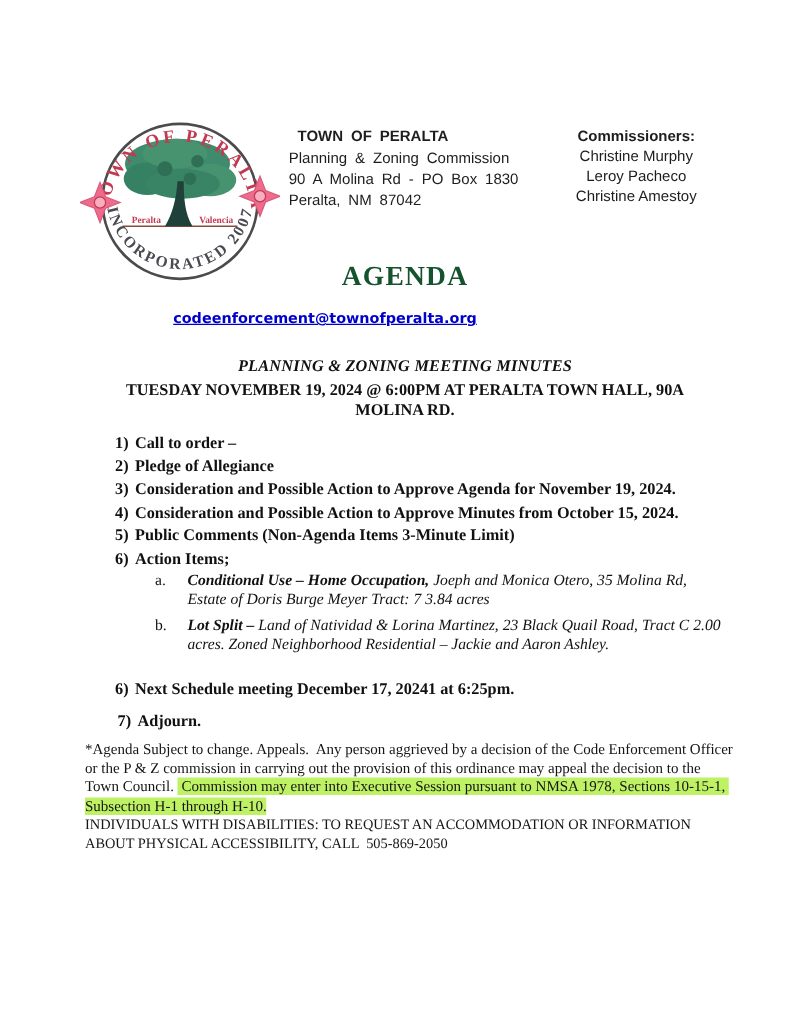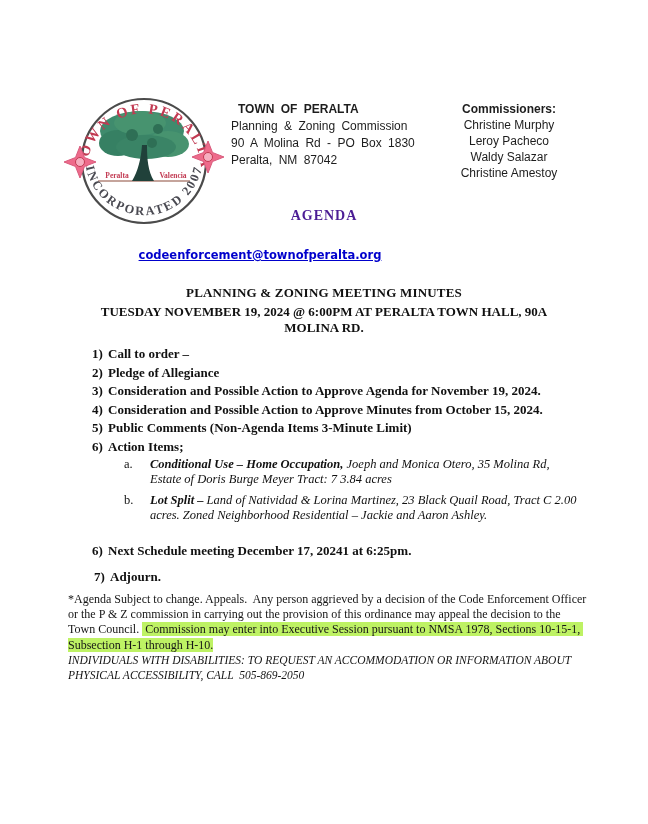--- a/index.html
+++ b/index.html
@@ -101,7 +101,6 @@
     <div class="comm-label">Commissioners:</div>
     <div>Christine Murphy</div>
     <div>Leroy Pacheco</div>
-    <div>Waldy Salazar</div>
     <div>Christine Amestoy</div>
   </div>
 

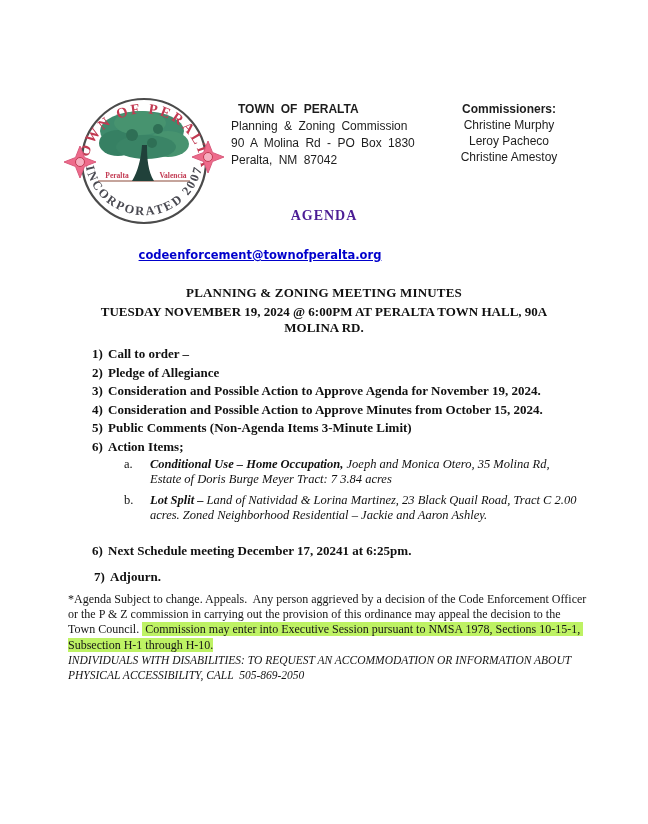--- a/index.html
+++ b/index.html
@@ -17,7 +17,7 @@
   .comm-block { position:absolute; left:426px; top:101px; width:166px; text-align:center; font-family:"Liberation Sans", sans-serif; font-size:12px; line-height:16px; color:#1d1d1d; }
   .comm-label { font-weight:bold;text-align:center; }
 
-  .agenda-title { position:absolute; left:0; top:208px; width:648px; text-align:center; font-size:14px; font-weight:bold; letter-spacing:1px; color:#4c1d95; }
+  .agenda-title { position:absolute; left:0; top:208px; width:648px; text-align:center; font-size:22px; font-weight:bold; letter-spacing:1px; color:#14532d; }
 
   .email-row { position:absolute; left:0; top:245px; width:520px; text-align:center; }
   .email-link { font-family:"DejaVu Sans", sans-serif; font-size:11.5px; font-weight:bold; color:#0000cc; text-decoration:underline; cursor:pointer; }

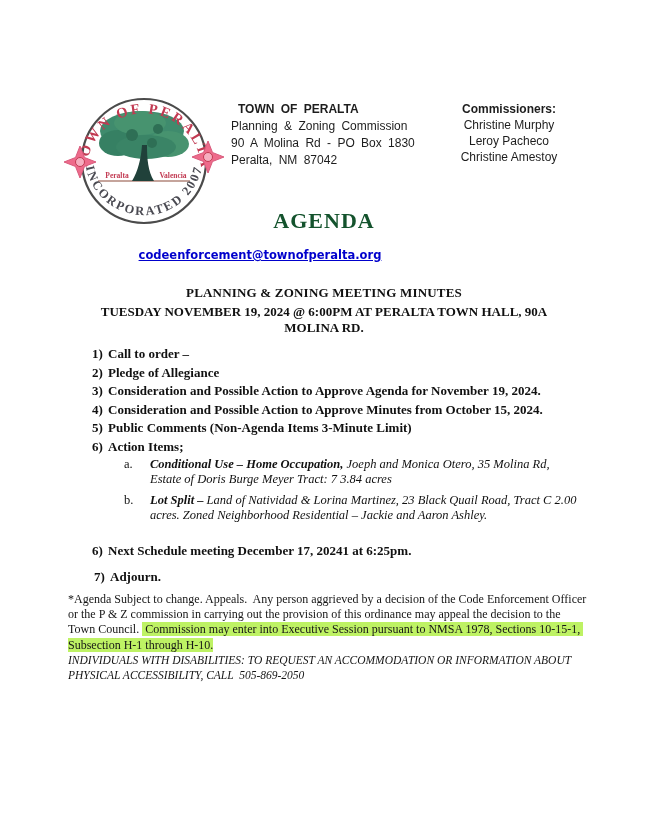--- a/index.html
+++ b/index.html
@@ -23,7 +23,7 @@
   .email-link { font-family:"DejaVu Sans", sans-serif; font-size:11.5px; font-weight:bold; color:#0000cc; text-decoration:underline; cursor:pointer; }
 
   .meeting-block { position:absolute; left:96px; top:285px; width:456px; text-align:center; }
-  .meeting-title { font-size:13px; font-weight:bold; letter-spacing:.2px; }
+  .meeting-title { font-size:13px; font-weight:bold; font-style:italic; letter-spacing:.2px; }
   .meeting-datetime { margin-top:3px; font-size:13px; font-weight:bold; line-height:15.5px; }
 
   .agenda-list { position:absolute; left:92px; top:346px; width:502px; font-size:13px; font-weight:bold; }

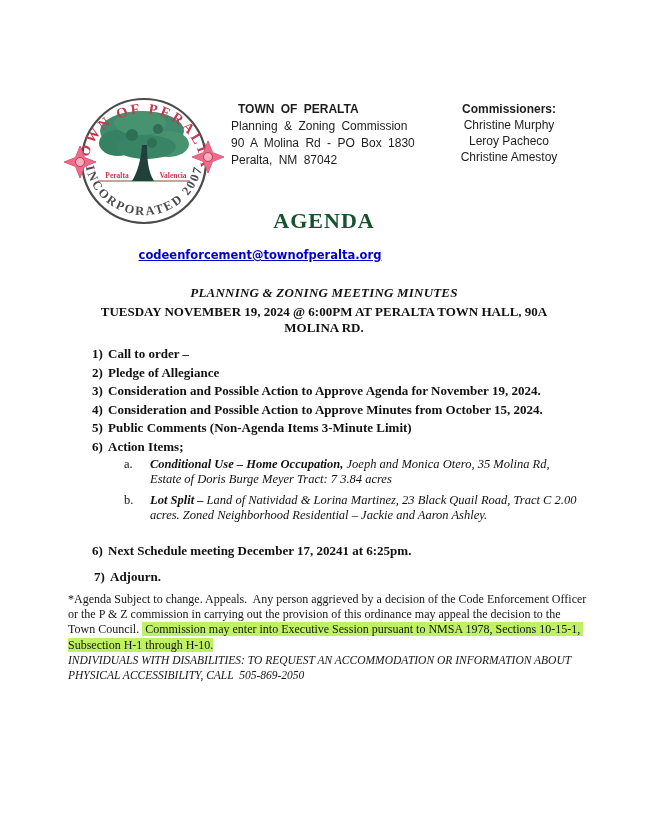--- a/index.html
+++ b/index.html
@@ -43,7 +43,7 @@
   .footer { position:absolute; left:68px; top:592px; width:521px; font-size:12px; line-height:15.2px; color:#151515; }
   .footer-para { white-space:pre-wrap; }
   .hl { background:#bef264; }
-  .ada { font-size:11.5px; line-height:15px; white-space:pre-wrap;font-style:italic; }
+  .ada { font-size:11.5px; line-height:15px; white-space:pre-wrap; }
 </style>
 </head>
 <body>

